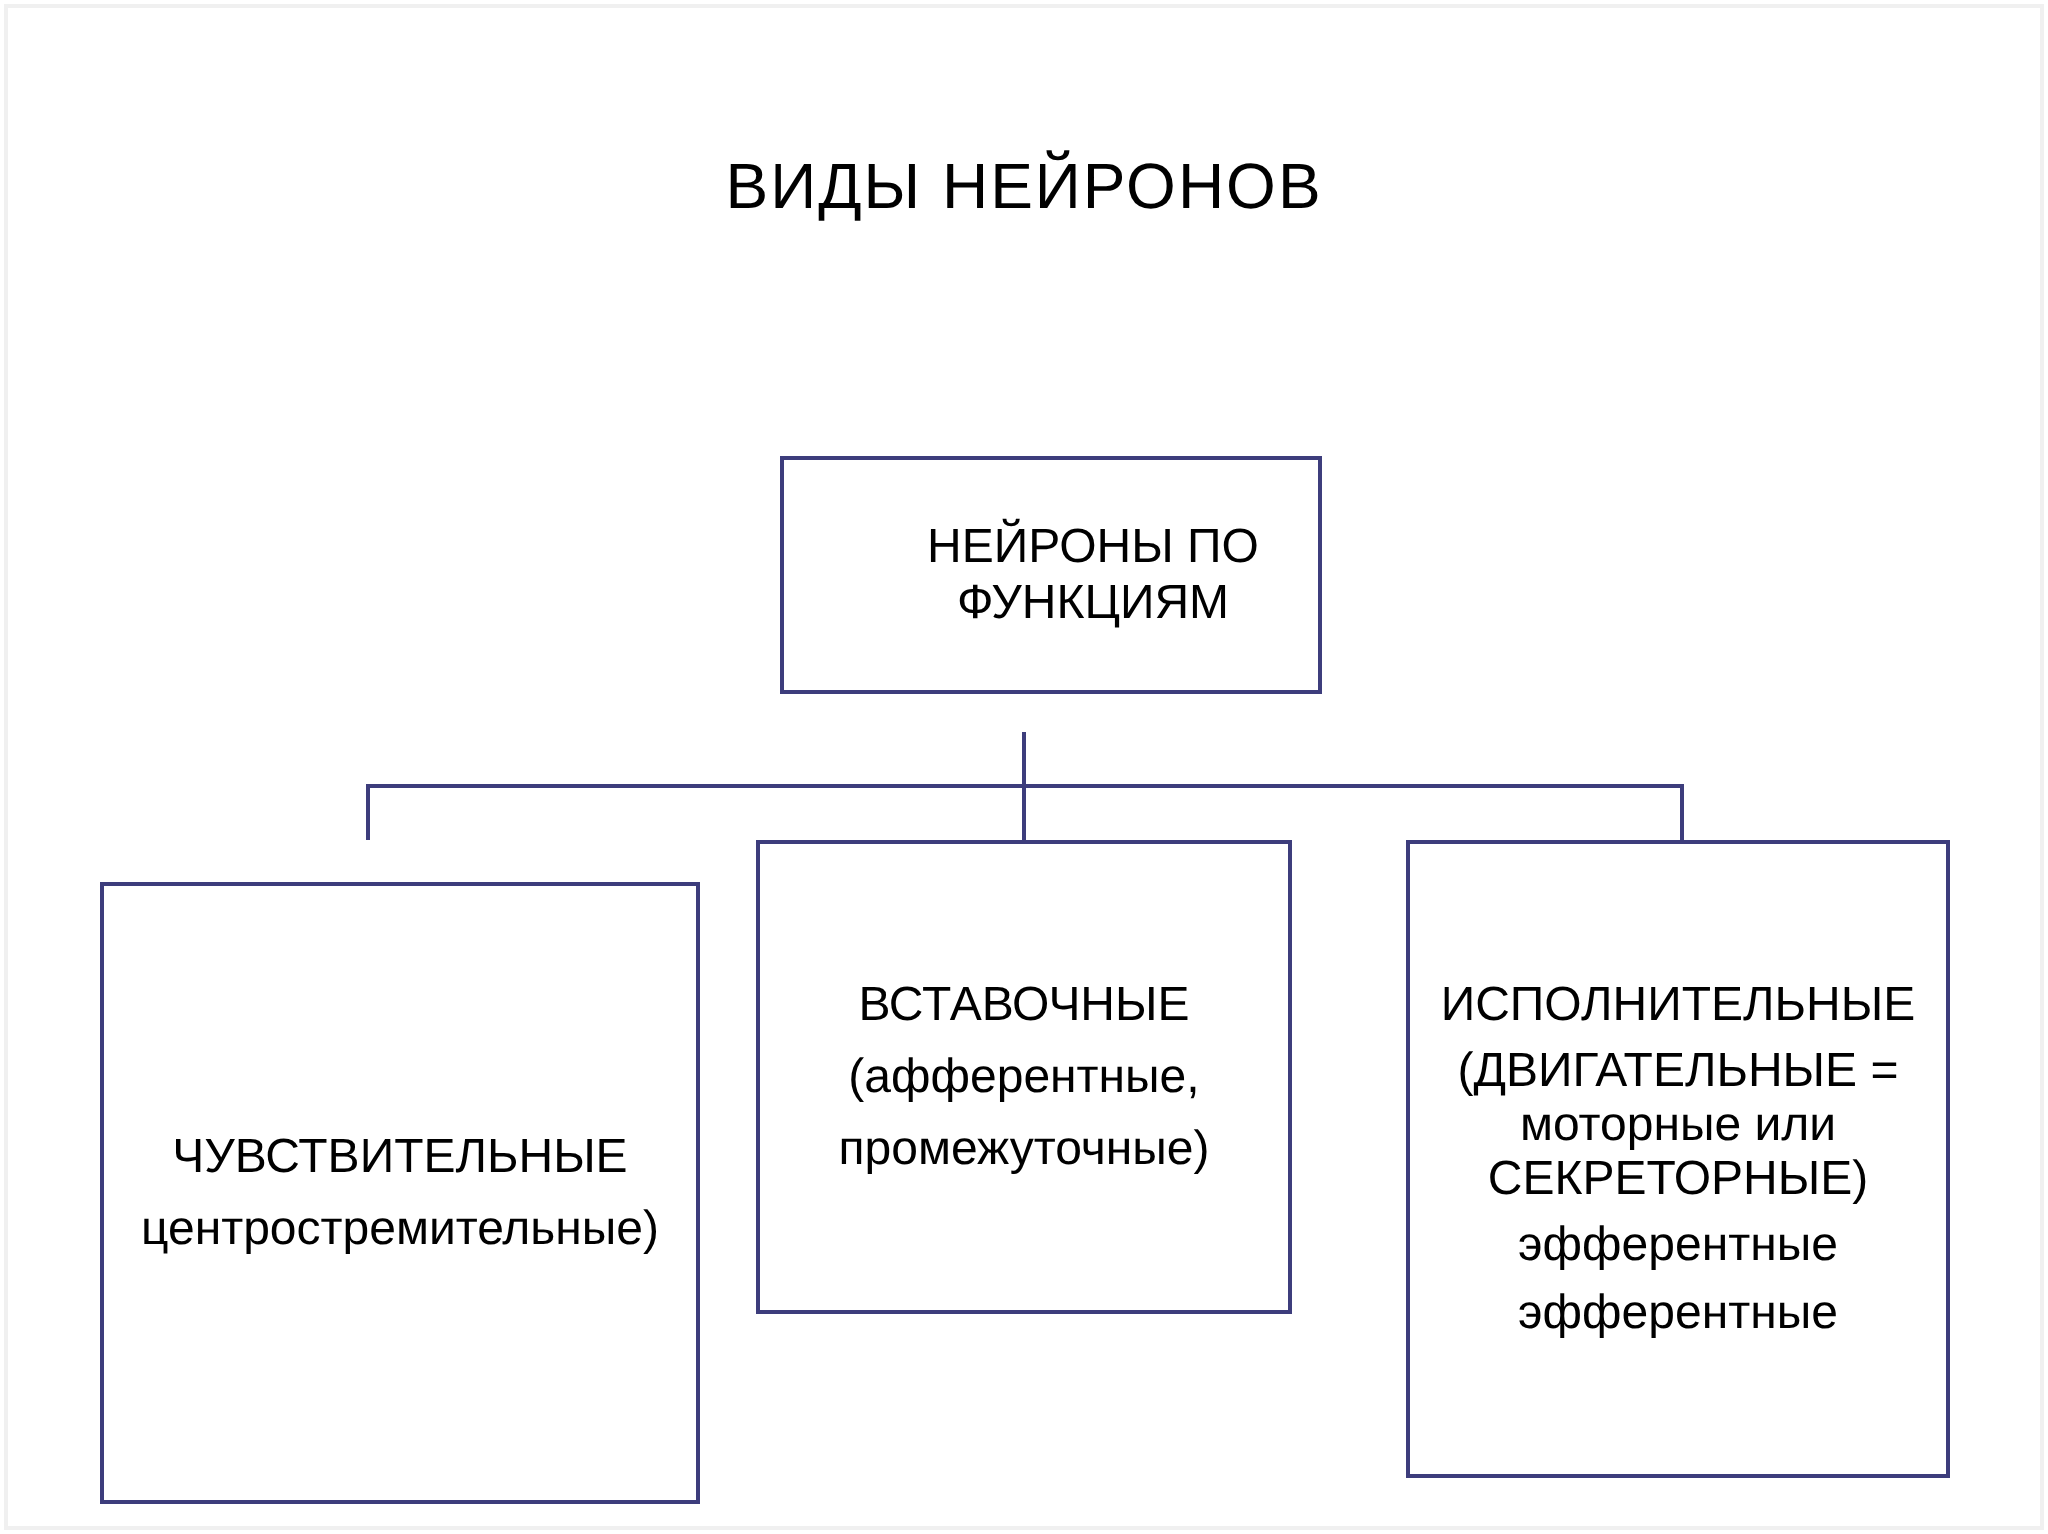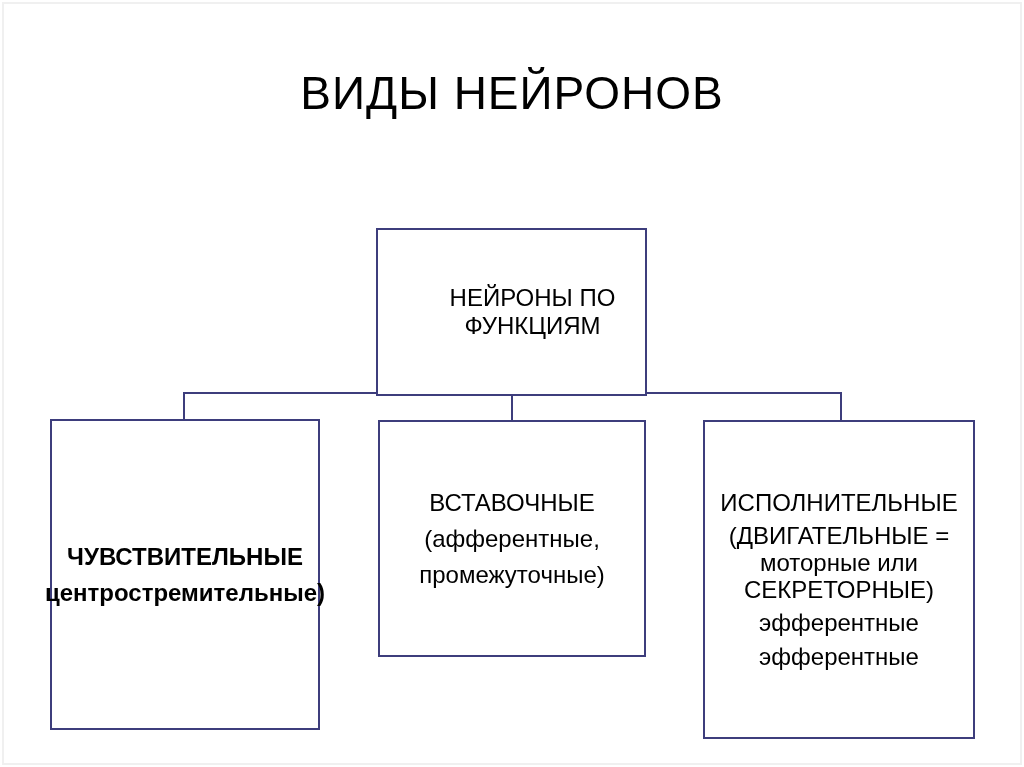--- a/index.html
+++ b/index.html
@@ -27,7 +27,7 @@
     left: 0; right: 0;
     top: 60px;
     text-align: center;
-    font-size: 46px;
+    font-size: 32px;
     line-height: 66px;
     letter-spacing: 1px;
     color: #000000;

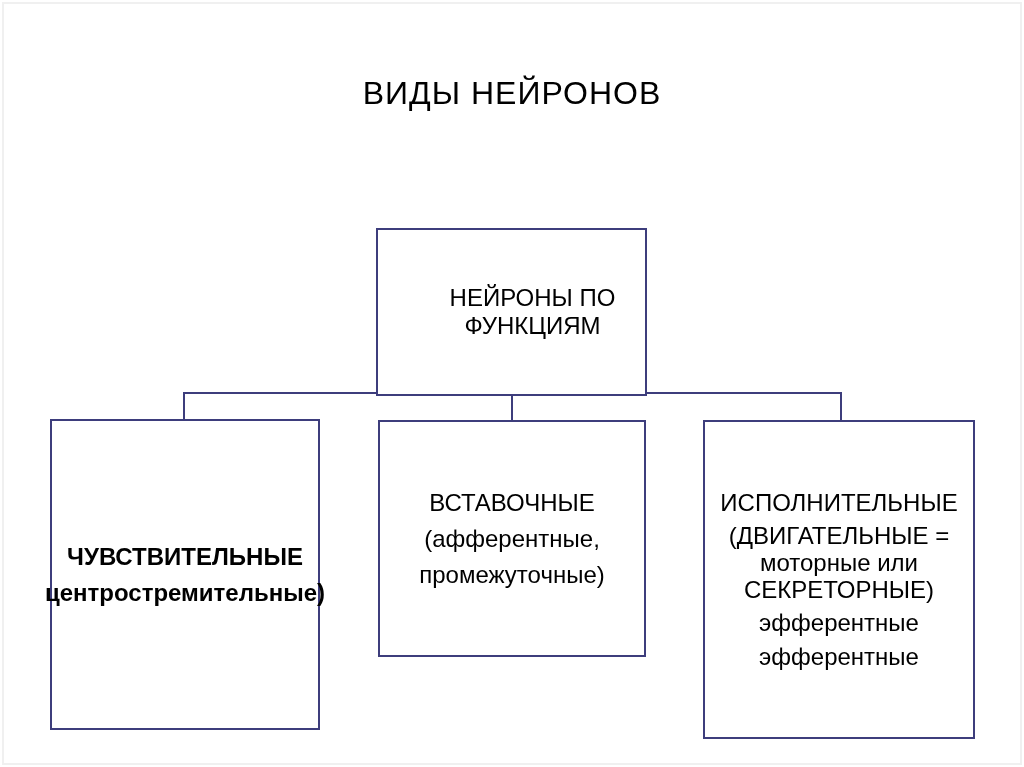--- a/index.html
+++ b/index.html
@@ -46,7 +46,7 @@
     font-size: 24px;
     padding: 0 2px;
   }
-  #root-box   { left: 376px; top: 228px; width: 271px; height: 168px; padding-left: 44px; }
+  #root-box   { left: 390px; top: 228px; width: 271px; height: 119px; padding-left: 44px; }
   #left-box   { left: 50px;  top: 419px; width: 270px; height: 311px; font-weight: bold; }
   #middle-box { left: 378px; top: 420px; width: 268px; height: 237px; }
   #right-box  { left: 703px; top: 420px; width: 272px; height: 319px; }

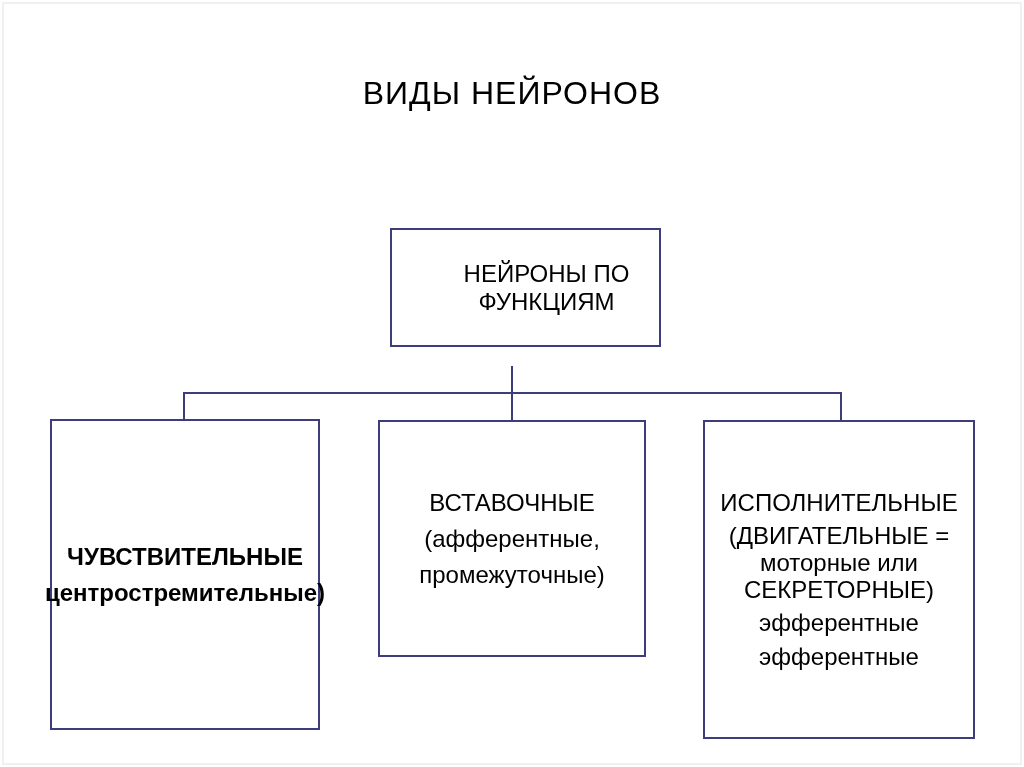--- a/index.html
+++ b/index.html
@@ -47,7 +47,7 @@
     padding: 0 2px;
   }
   #root-box   { left: 390px; top: 228px; width: 271px; height: 119px; padding-left: 44px; }
-  #left-box   { left: 50px;  top: 419px; width: 270px; height: 311px; font-weight: bold; }
+  #left-box   { left: 50px;  top: 441px; width: 300px; height: 311px; }
   #middle-box { left: 378px; top: 420px; width: 268px; height: 237px; }
   #right-box  { left: 703px; top: 420px; width: 272px; height: 319px; }
 

